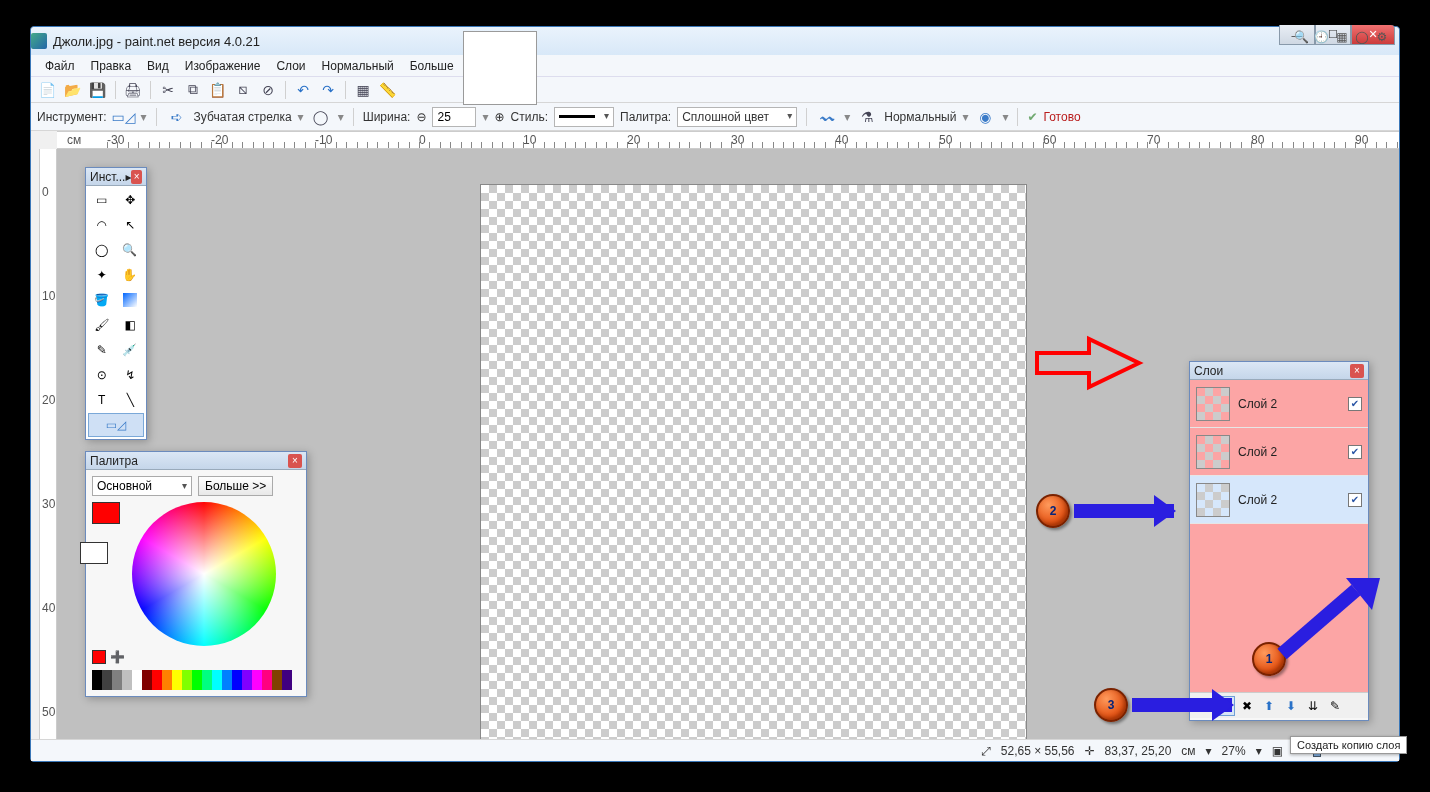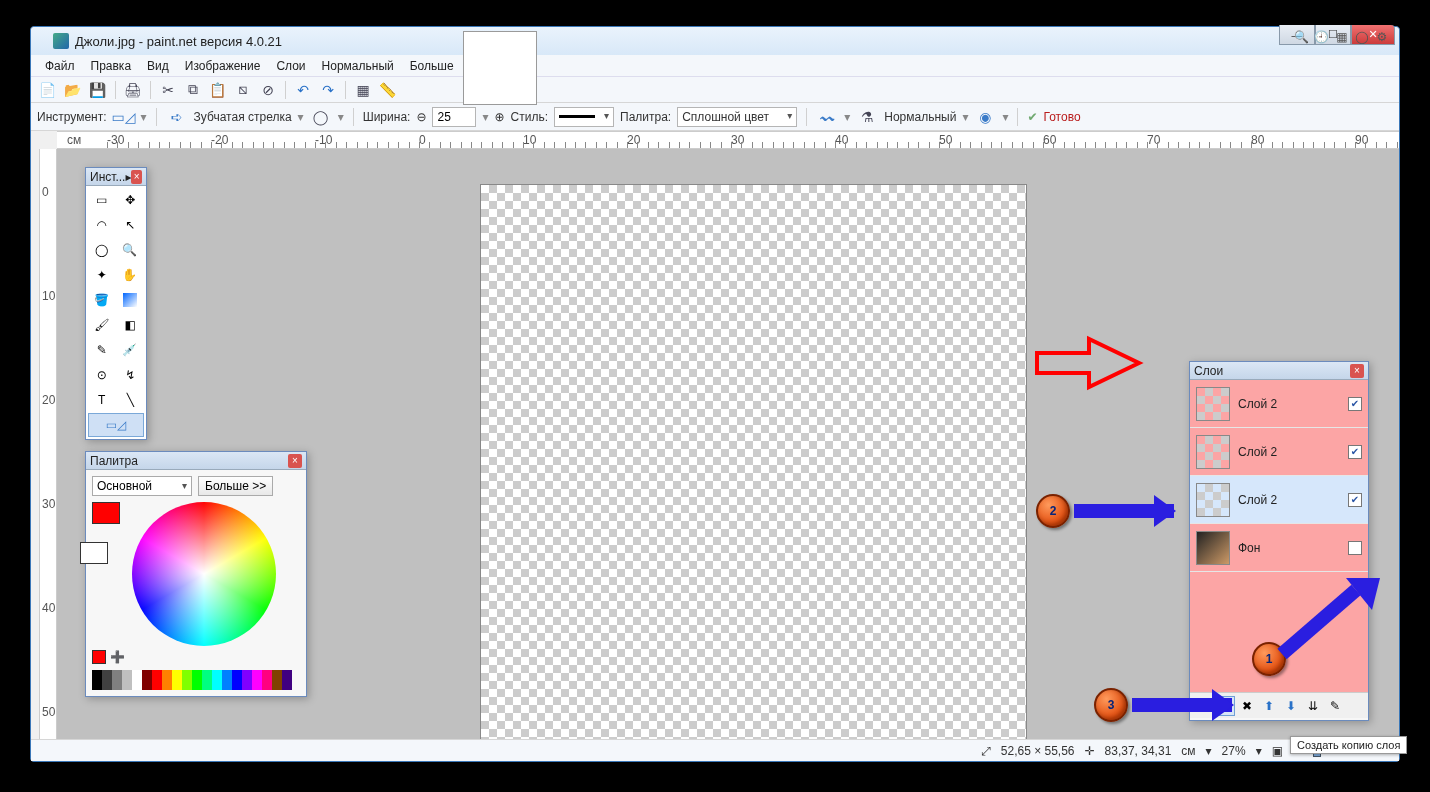--- a/index.html
+++ b/index.html
@@ -5,7 +5,7 @@
 *{box-sizing:border-box;margin:0;padding:0;font-family:"Segoe UI",Tahoma,sans-serif;font-size:12px;user-select:none}
 body{background:#000;width:1430px;height:792px;position:relative;overflow:hidden}
 .window{position:absolute;top:26px;left:30px;width:1370px;height:736px;background:#f0f0f0;border:1px solid #3a77b8;border-radius:4px;box-shadow:0 0 0 1px rgba(0,0,0,.3)}
-.titlebar{height:28px;background:linear-gradient(#eaf3fc,#d8e8f8);display:flex;align-items:center;padding:0 22px;border-top-left-radius:4px;border-top-right-radius:4px}
+.titlebar{height:28px;background:linear-gradient(#eaf3fc,#d8e8f8);display:flex;align-items:center;padding:0 0;border-top-left-radius:4px;border-top-right-radius:4px}
 .titlebar-icon{width:16px;height:16px;background:linear-gradient(135deg,#4a8,#26a);border-radius:2px;flex:0 0 16px}
 .titlebar-text{margin-left:6px;font-size:13px;color:#222;white-space:nowrap}
 .win-controls{position:absolute;top:-2px;right:4px;display:flex;gap:0}

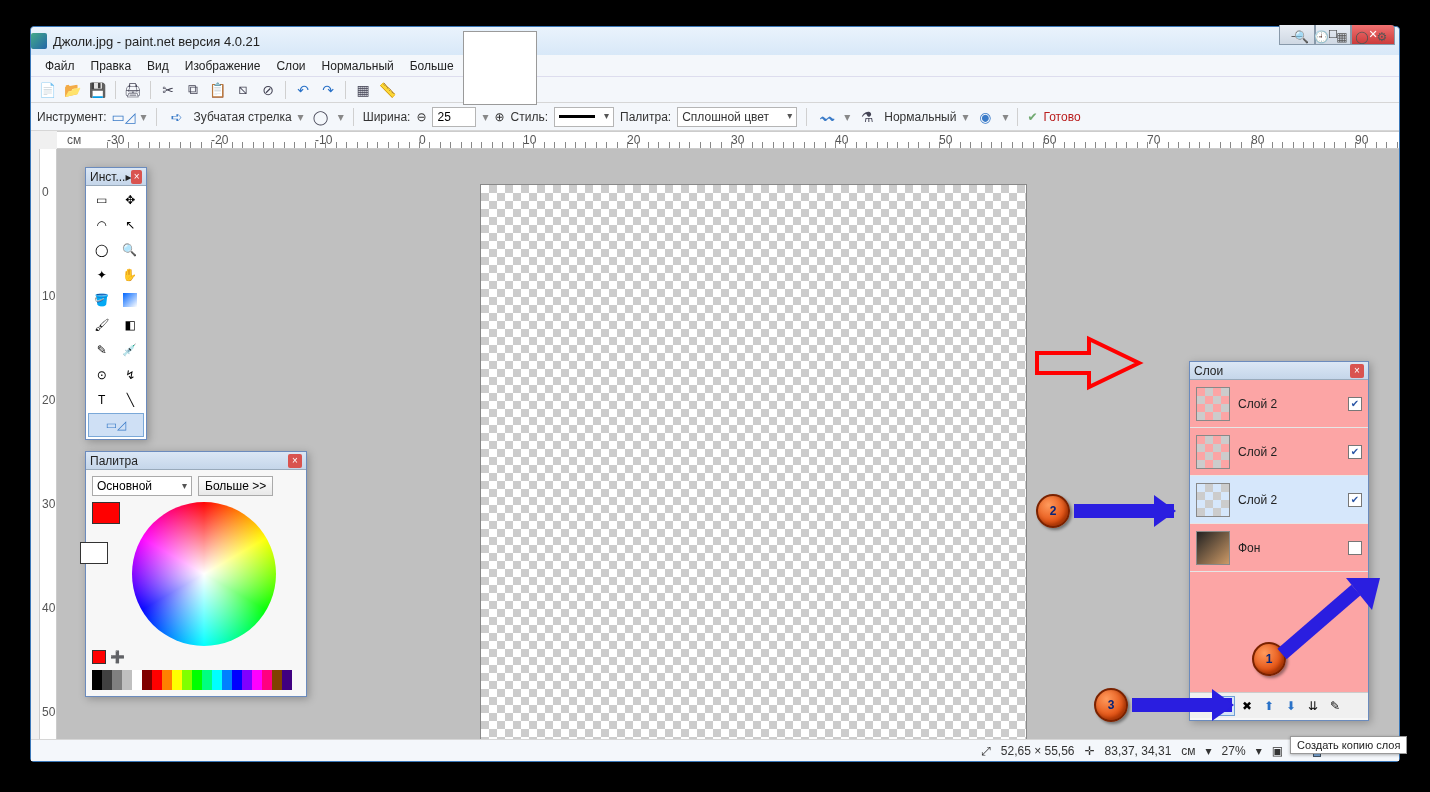--- a/index.html
+++ b/index.html
@@ -481,11 +481,6 @@
           <div class="layer-name">Слой 2</div>
           <div class="layer-chk">✔</div>
         </div>
-        <div class="layer-row">
-          <div class="layer-thumb " style="background: linear-gradient(135deg, rgb(34, 34, 34), rgb(204, 153, 102));"></div>
-          <div class="layer-name">Фон</div>
-          <div class="layer-chk"></div>
-        </div>
       </div>
     <div class="layers-foot">
       <div class="lf-btn">▫</div>

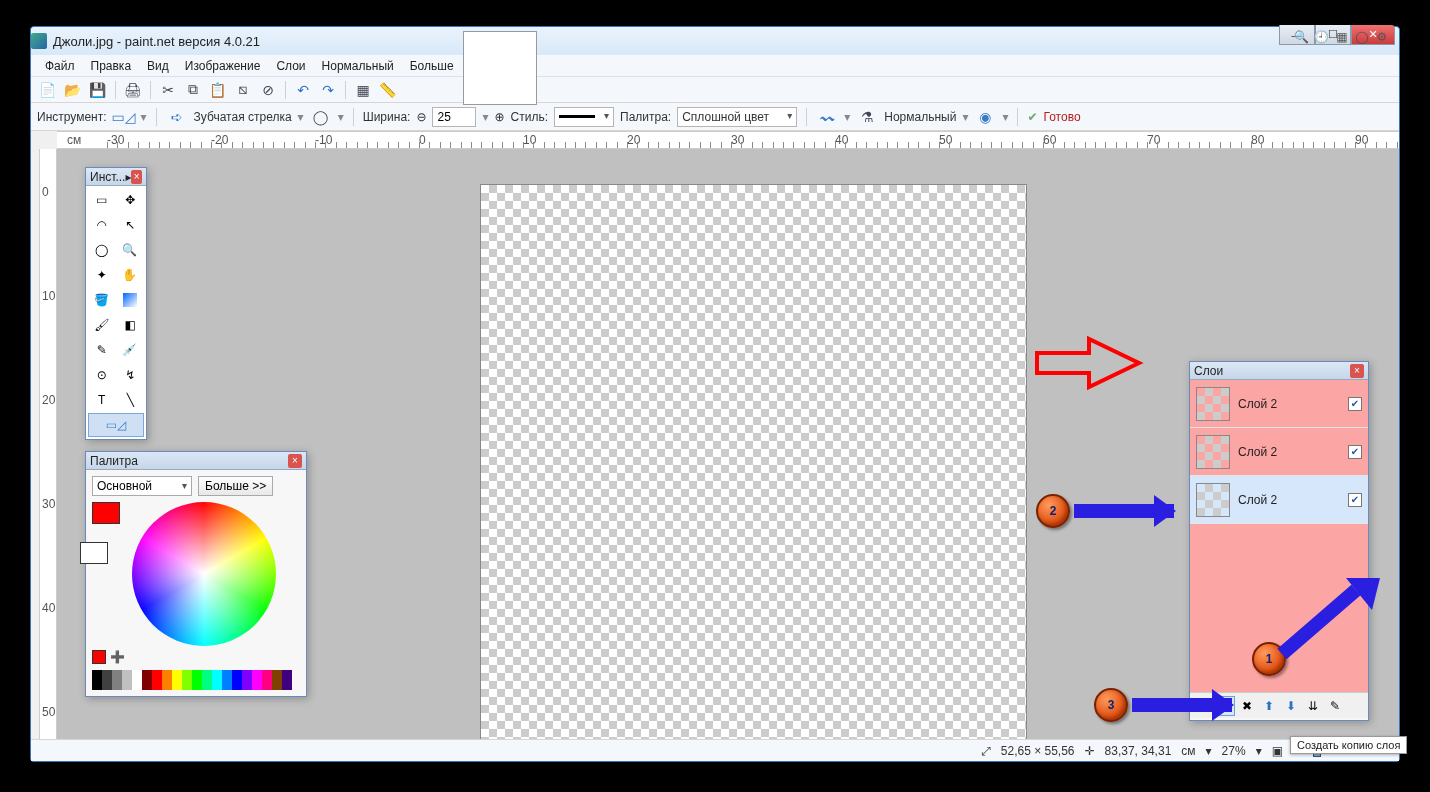--- a/index.html
+++ b/index.html
@@ -498,7 +498,7 @@
       <span>⤢</span>
       <span>52,65 × 55,56</span>
       <span>✛</span>
-      <span>83,37, 34,31</span>
+      <span>83,37, 25,20</span>
       <span>см</span>
       <span>▾</span>
       <span>27%</span>

